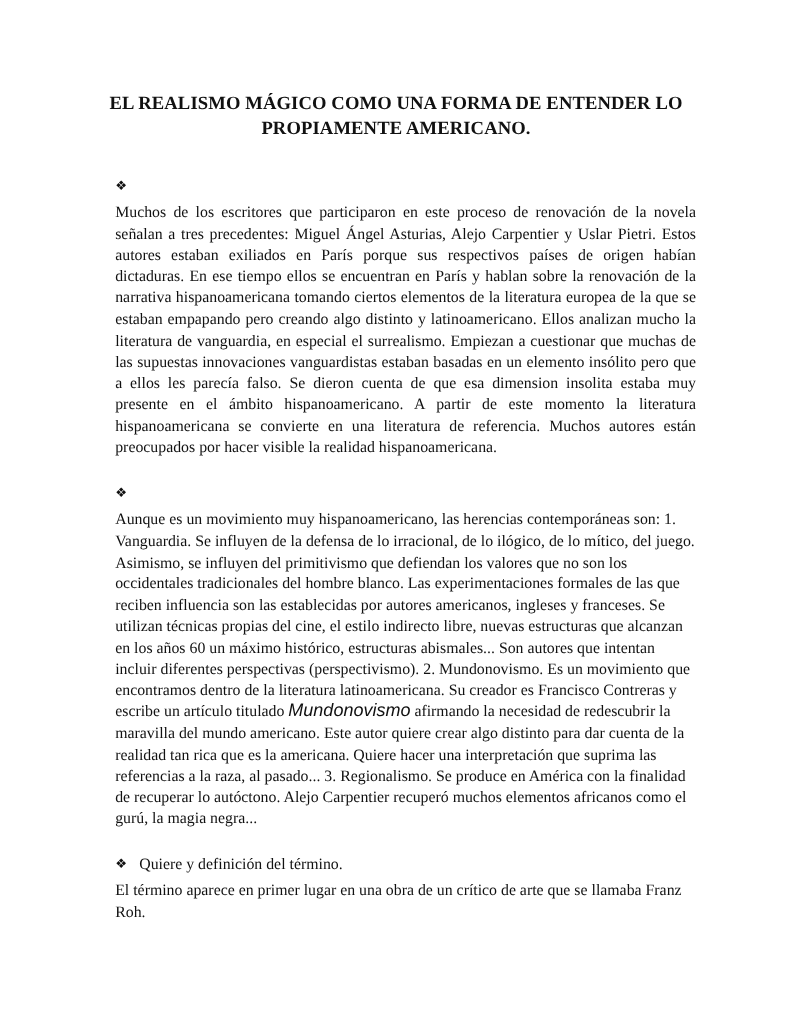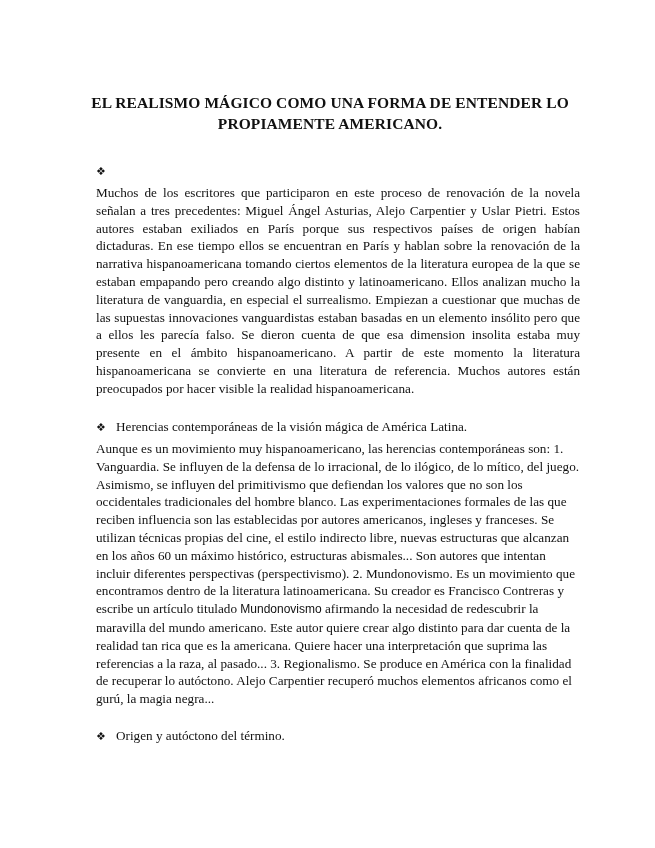--- a/index.html
+++ b/index.html
@@ -5,7 +5,7 @@
   html, body { margin: 0; padding: 0; background: #ffffff; }
   body { width: 655px; height: 848px; position: relative; overflow: hidden;
          font-family: "Liberation Serif", "DejaVu Serif", serif; color: #111; }
-  .page { position: absolute; left: 0; top: 16px; width: 655px; height: 668px; }
+  .page { position: absolute; left: 0; top: 0; width: 655px; height: 668px; }
   .title { position: absolute; left: 80px; width: 500px; top: 76px; text-align: center;
            font-weight: bold; font-size: 15.5px; line-height: 21px; letter-spacing: 0.1px; }
   .section { position: absolute; left: 96px; width: 484px; }

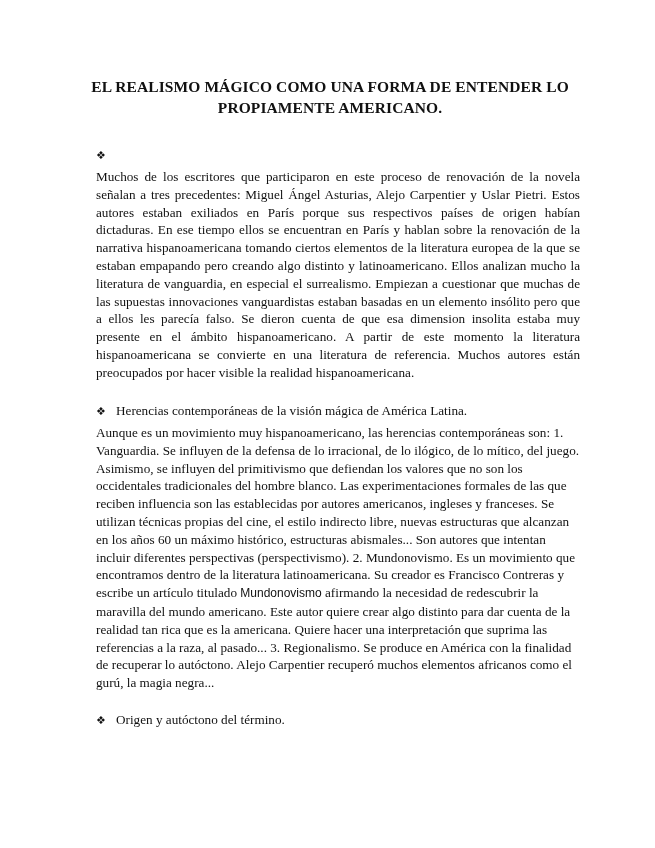--- a/index.html
+++ b/index.html
@@ -32,7 +32,6 @@
   <div class="section" style="top:402px;">
     <div class="heading">
       <span class="bullet">❖</span>
-      <span>Herencias contemporáneas de la visión mágica de América Latina.</span>
     </div>
     <div class="body left"><span>Aunque es un movimiento muy hispanoamericano, las herencias contemporáneas son: 1. Vanguardia. Se influyen de la defensa de lo irracional, de lo ilógico, de lo mítico, del juego. Asimismo, se influyen del primitivismo que defiendan los valores que no son los occidentales tradicionales del hombre blanco. Las experimentaciones formales de las que reciben influencia son las establecidas por autores americanos, ingleses y franceses. Se utilizan técnicas propias del cine, el estilo indirecto libre, nuevas estructuras que alcanzan en los años 60 un máximo histórico, estructuras abismales... Son autores que intentan incluir diferentes perspectivas (perspectivismo). 2. Mundonovismo. Es un movimiento que encontramos dentro de la literatura latinoamericana. Su creador es Francisco Contreras y escribe un artículo titulado </span><span class="ital">Mundonovismo</span><span> afirmando la necesidad de redescubrir la maravilla del mundo americano. Este autor quiere crear algo distinto para dar cuenta de la realidad tan rica que es la americana. Quiere hacer una interpretación que suprima las referencias a la raza, al pasado... 3. Regionalismo. Se produce en América con la finalidad de recuperar lo autóctono. Alejo Carpentier recuperó muchos elementos africanos como el gurú, la magia negra...</span></div>
   </div>

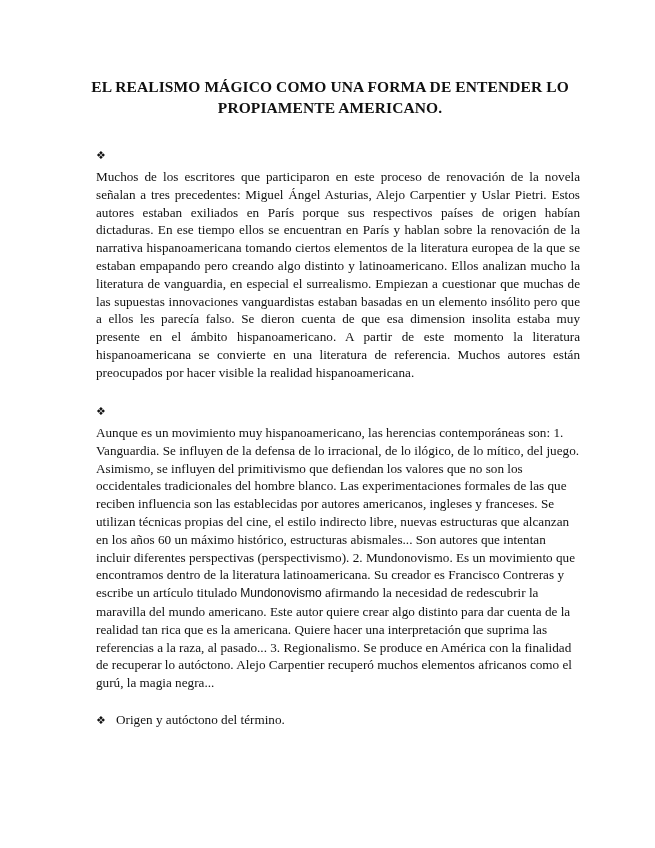--- a/index.html
+++ b/index.html
@@ -14,7 +14,7 @@
   .body { margin-top: 4px; font-size: 13.2px; line-height: 17.8px; }
   .justify { text-align: justify; }
   .left { text-align: left; }
-  .ital { font-family: "Liberation Sans", "DejaVu Sans", sans-serif; font-size: 12px; }
+  .ital { font-style: italic; font-family: "Liberation Sans", "DejaVu Sans", sans-serif; font-size: 15px; }
 </style>
 </head>
 <body>

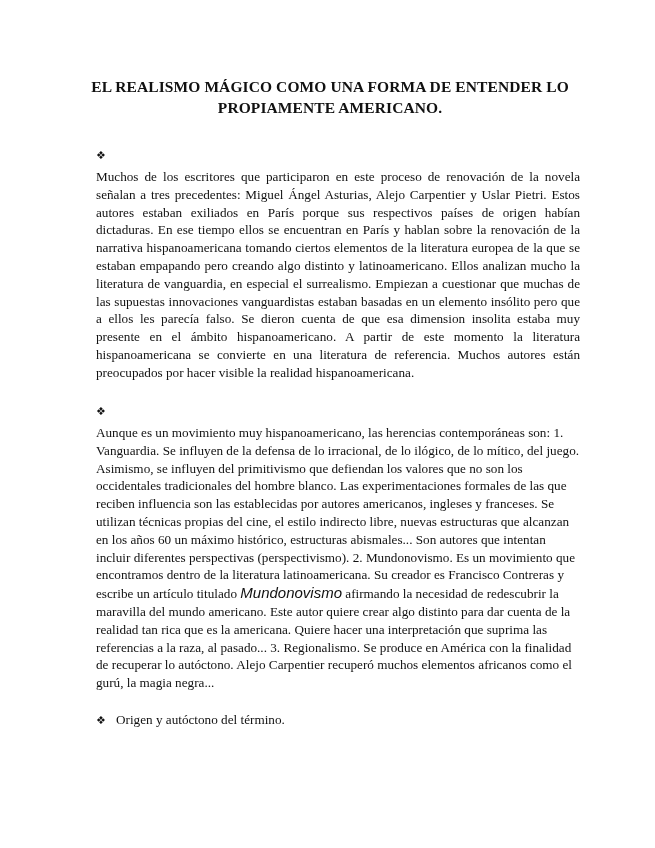--- a/index.html
+++ b/index.html
@@ -39,7 +39,7 @@
   <div class="section" style="top:711px;">
     <div class="heading">
       <span class="bullet">❖</span>
-      <span>Origen y autóctono del término.</span>
+      <span>Quiere y definición del término.</span>
     </div>
   </div>
 </div>

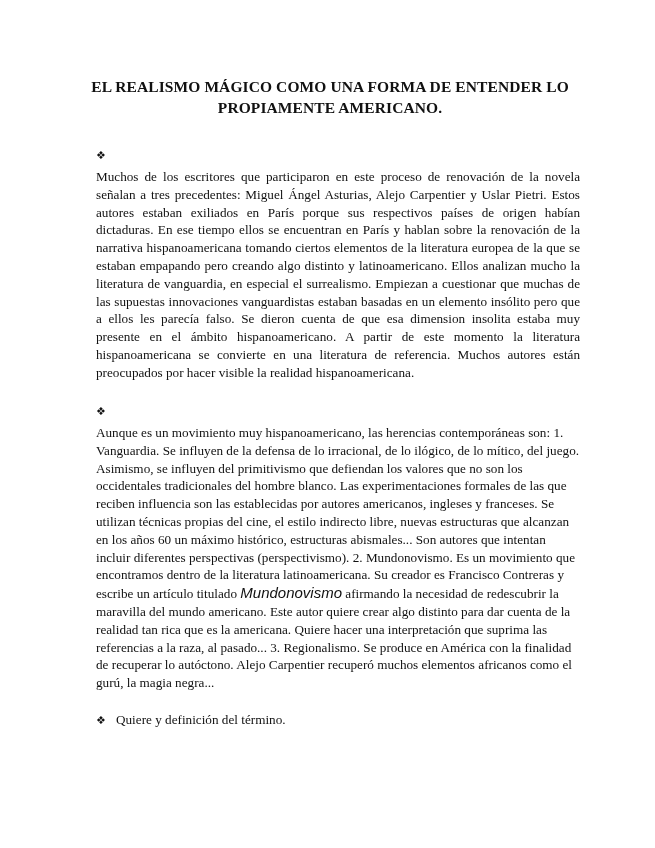--- a/index.html
+++ b/index.html
@@ -41,6 +41,7 @@
       <span class="bullet">❖</span>
       <span>Quiere y definición del término.</span>
     </div>
+    <div class="body left">El término aparece en primer lugar en una obra de un crítico de arte que se llamaba Franz Roh.</div>
   </div>
 </div>
 

